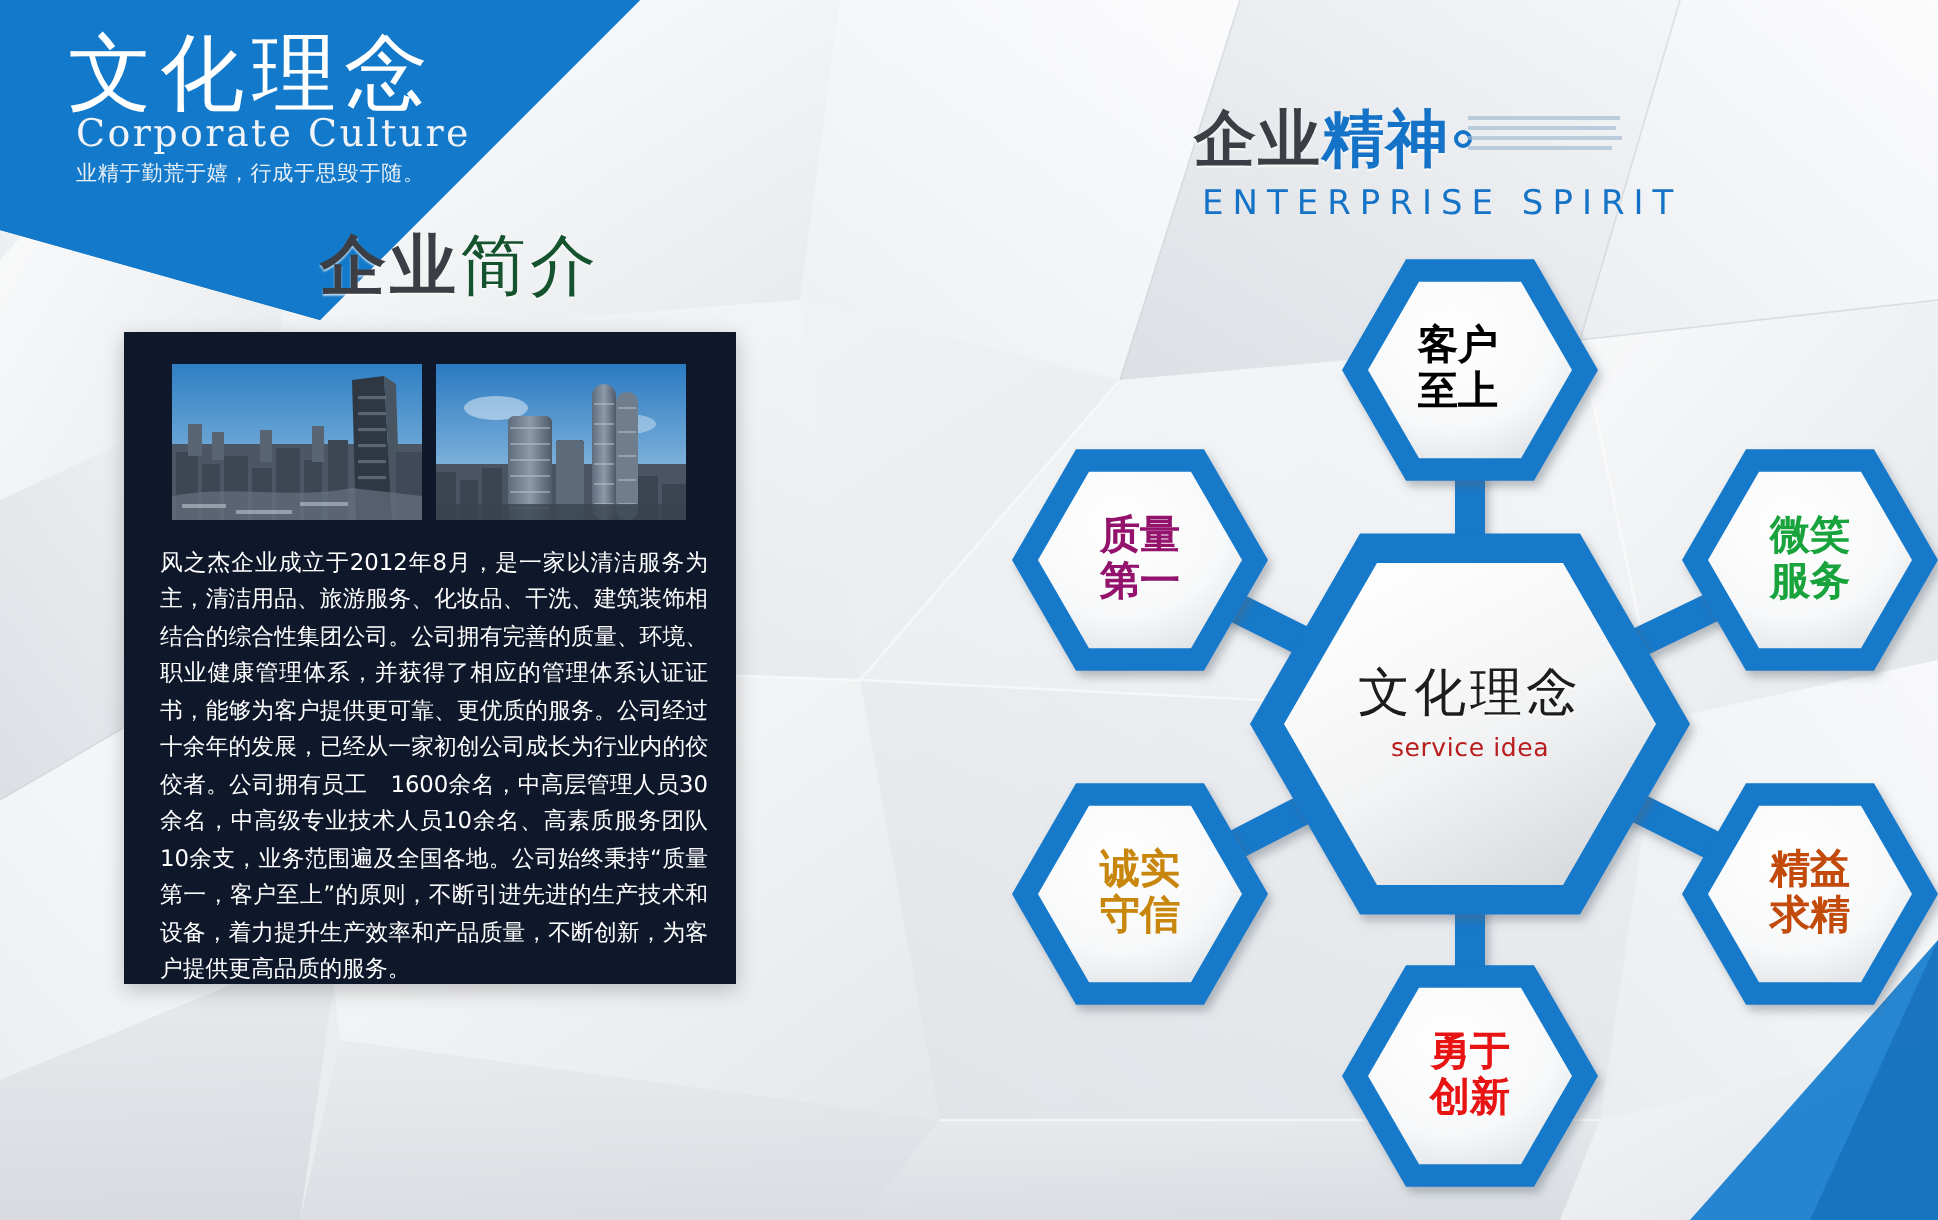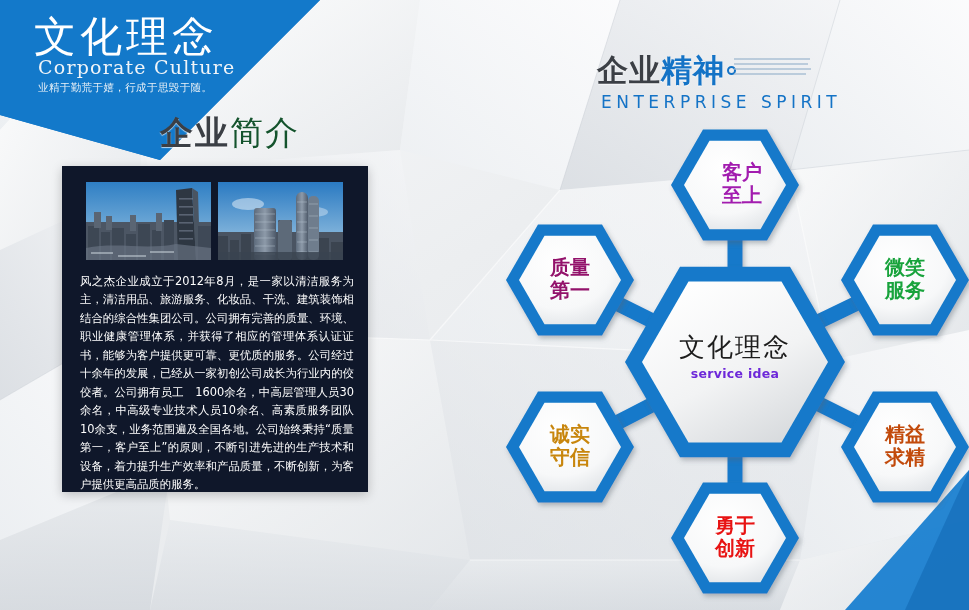--- a/index.html
+++ b/index.html
@@ -351,7 +351,7 @@
         <div class="lbl-center-cn">文化理念</div>
         <div class="lbl-center-en">service idea</div>
       </div>
-      <div class="hx-label two" style="left: 212px; top: 51px; width: 120px; color: #a21caf;">
+      <div class="hx-label two" style="left: 199px; top: 51px; width: 120px; color: #000000;">
         <div>客户</div>
         <div>至上</div>
       </div>

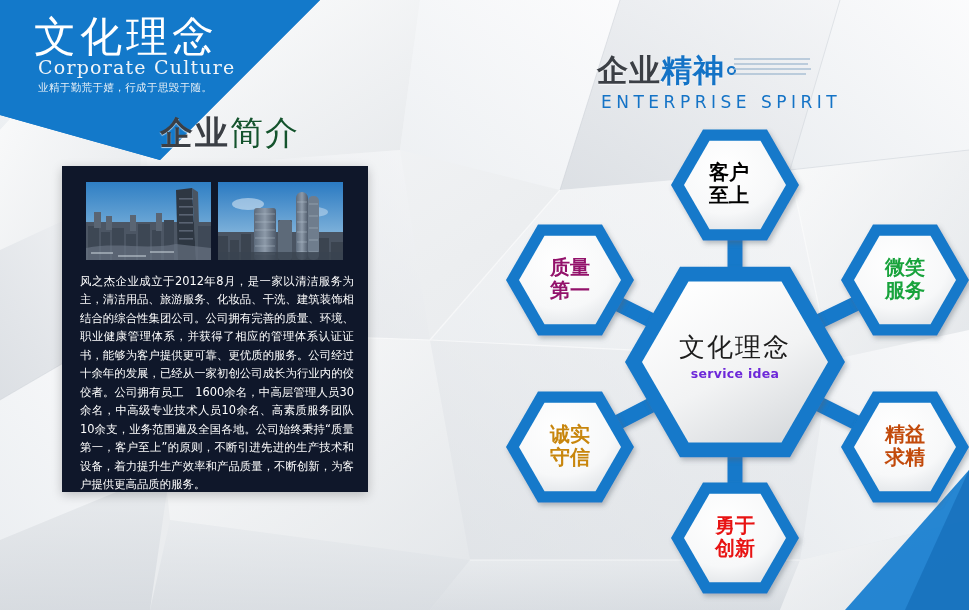--- a/index.html
+++ b/index.html
@@ -97,7 +97,7 @@
   .hx-label.two{ font-size:20px; }
   .lbl-center-cn{ font-size:26px; color:#1d1d1d; font-weight:400; letter-spacing:2px;
                   text-shadow:0 1px 1px rgba(255,255,255,.9); }
-  .lbl-center-en{ font-size:12.5px; color:#6d28d9; font-weight:700; letter-spacing:.3px; margin-top:5px; }
+  .lbl-center-en{ font-size:12.5px; color:#b91c1c; font-weight:400; letter-spacing:.3px; margin-top:5px; }
 </style>
 </head>
 <body>

